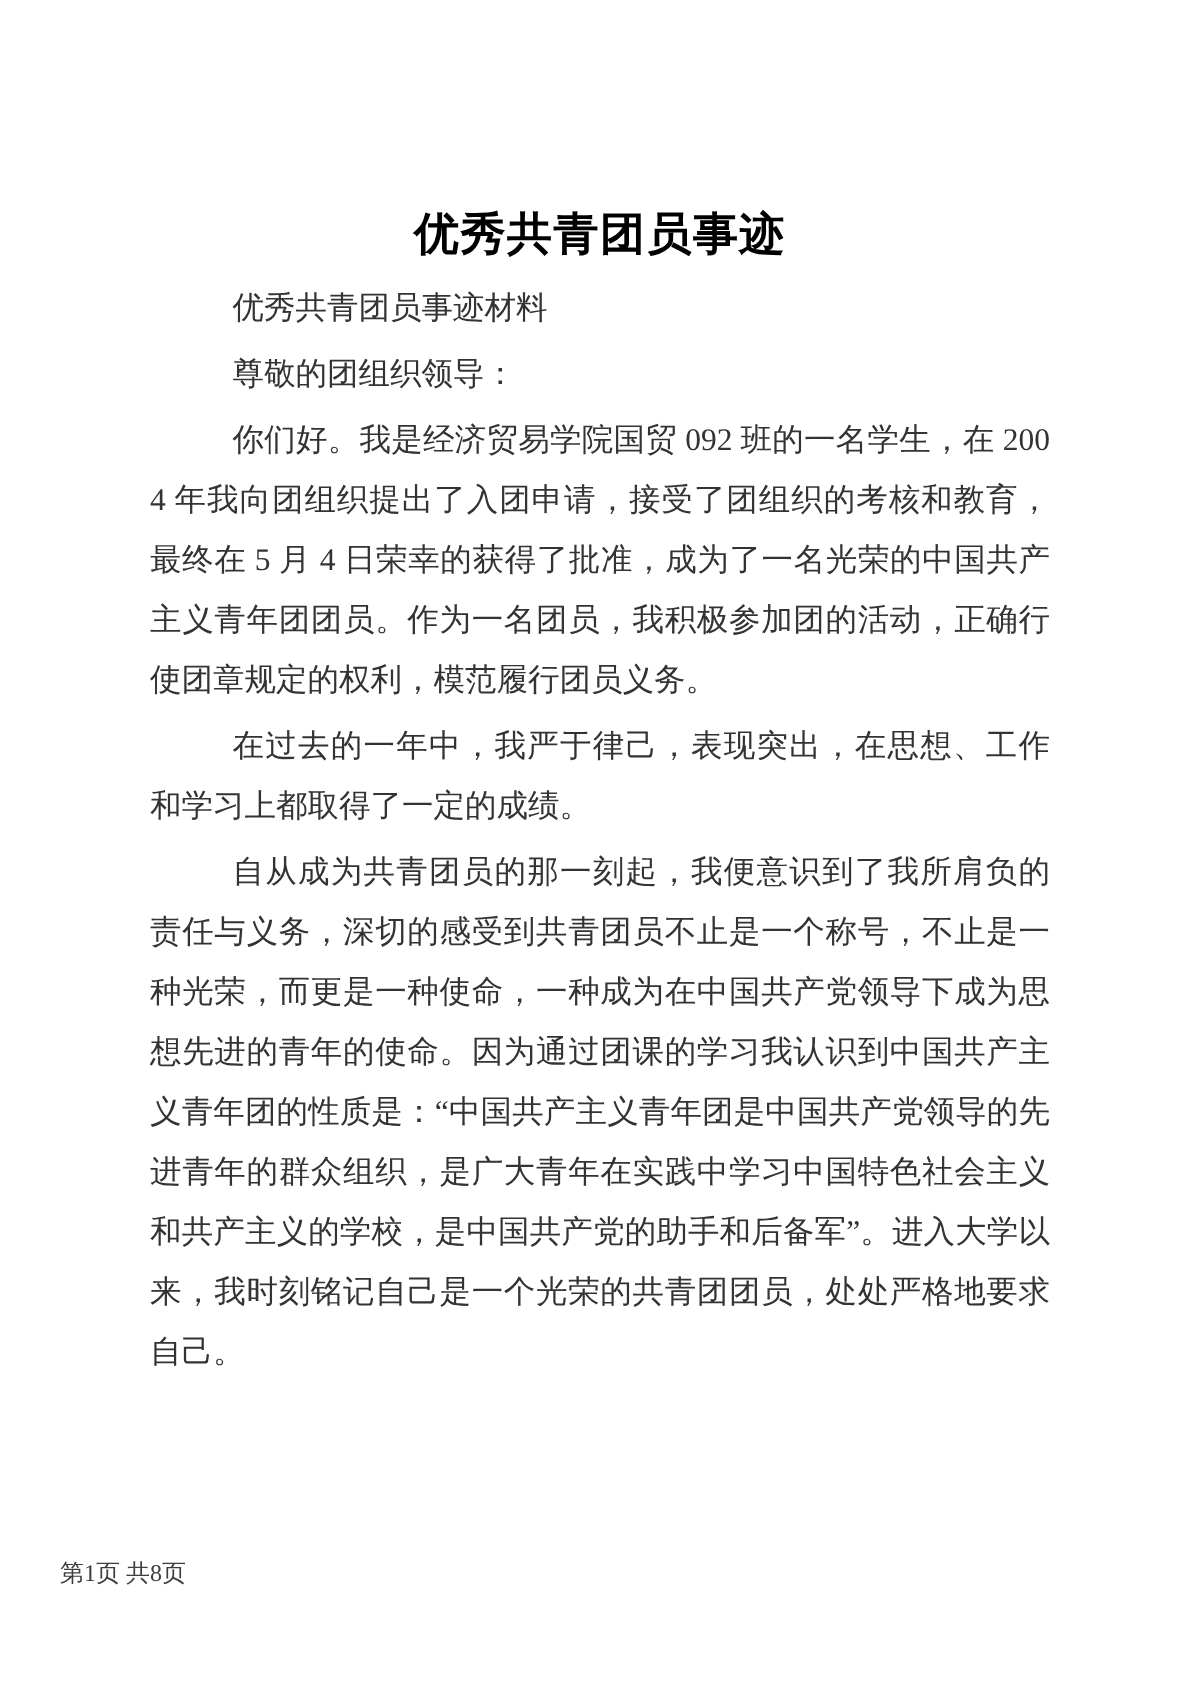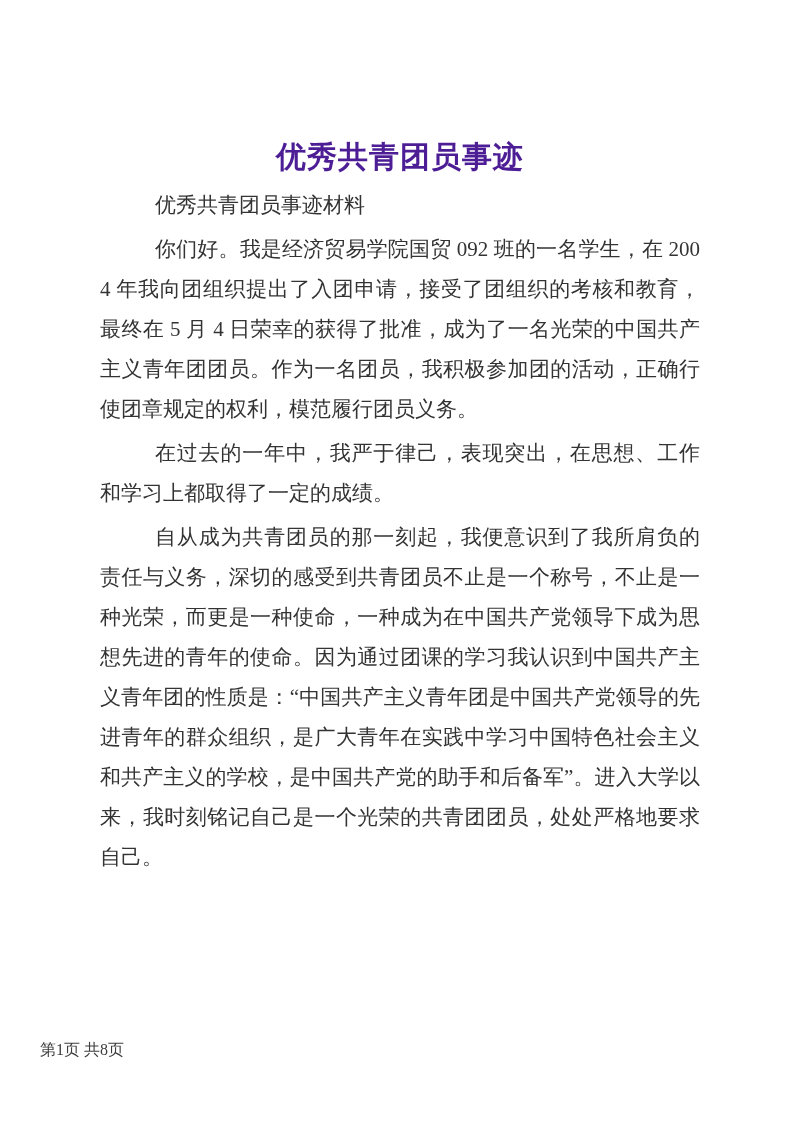--- a/index.html
+++ b/index.html
@@ -25,7 +25,7 @@
     line-height: 46px;
     font-weight: 700;
     text-align: center;
-    color: #4c1d95;
+    color: #000000;
     letter-spacing: 1px;
   }
   .doc-body {

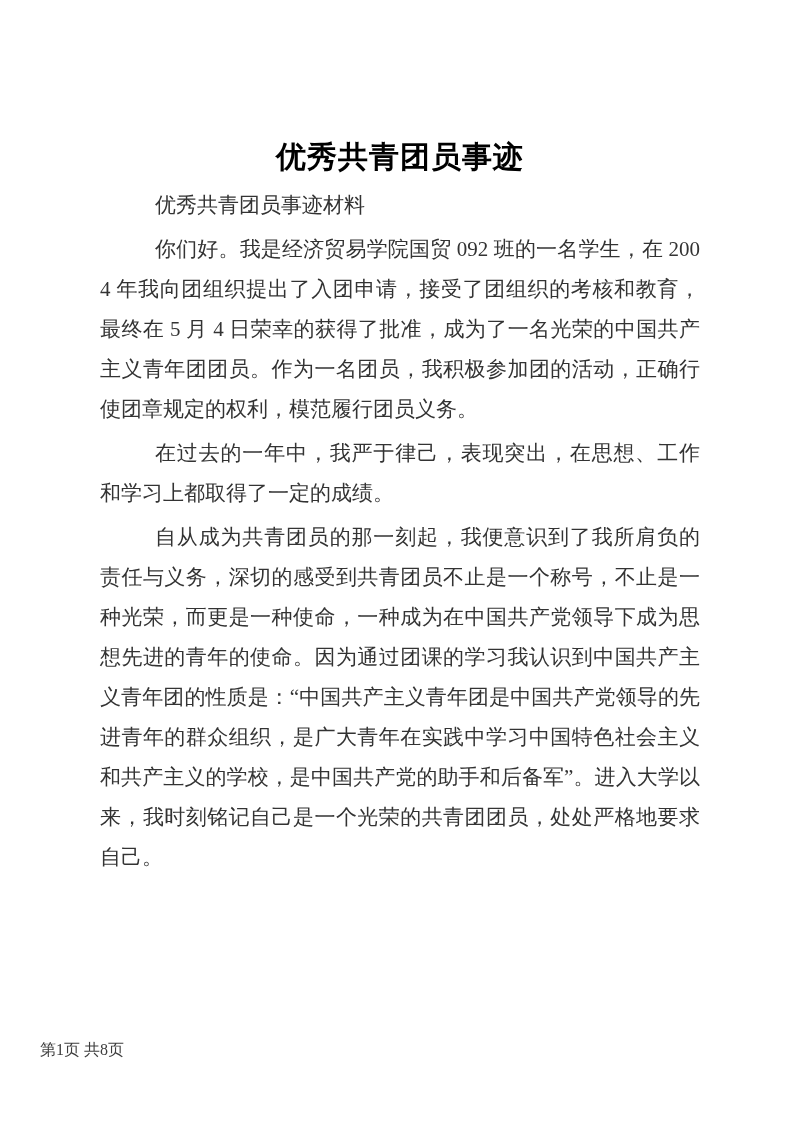--- a/index.html
+++ b/index.html
@@ -60,6 +60,7 @@
 
   <div class="doc-body">
       <p class="para">优秀共青团员事迹材料</p>
+      <p class="para">尊敬的团组织领导：</p>
       <p class="para">你们好。我是经济贸易学院国贸 092 班的一名学生，在 2004 年我向团组织提出了入团申请，接受了团组织的考核和教育，最终在 5 月 4 日荣幸的获得了批准，成为了一名光荣的中国共产主义青年团团员。作为一名团员，我积极参加团的活动，正确行使团章规定的权利，模范履行团员义务。</p>
       <p class="para">在过去的一年中，我严于律己，表现突出，在思想、工作和学习上都取得了一定的成绩。</p>
       <p class="para">自从成为共青团员的那一刻起，我便意识到了我所肩负的责任与义务，深切的感受到共青团员不止是一个称号，不止是一种光荣，而更是一种使命，一种成为在中国共产党领导下成为思想先进的青年的使命。因为通过团课的学习我认识到中国共产主义青年团的性质是：“中国共产主义青年团是中国共产党领导的先进青年的群众组织，是广大青年在实践中学习中国特色社会主义和共产主义的学校，是中国共产党的助手和后备军”。进入大学以来，我时刻铭记自己是一个光荣的共青团团员，处处严格地要求自己。</p>

